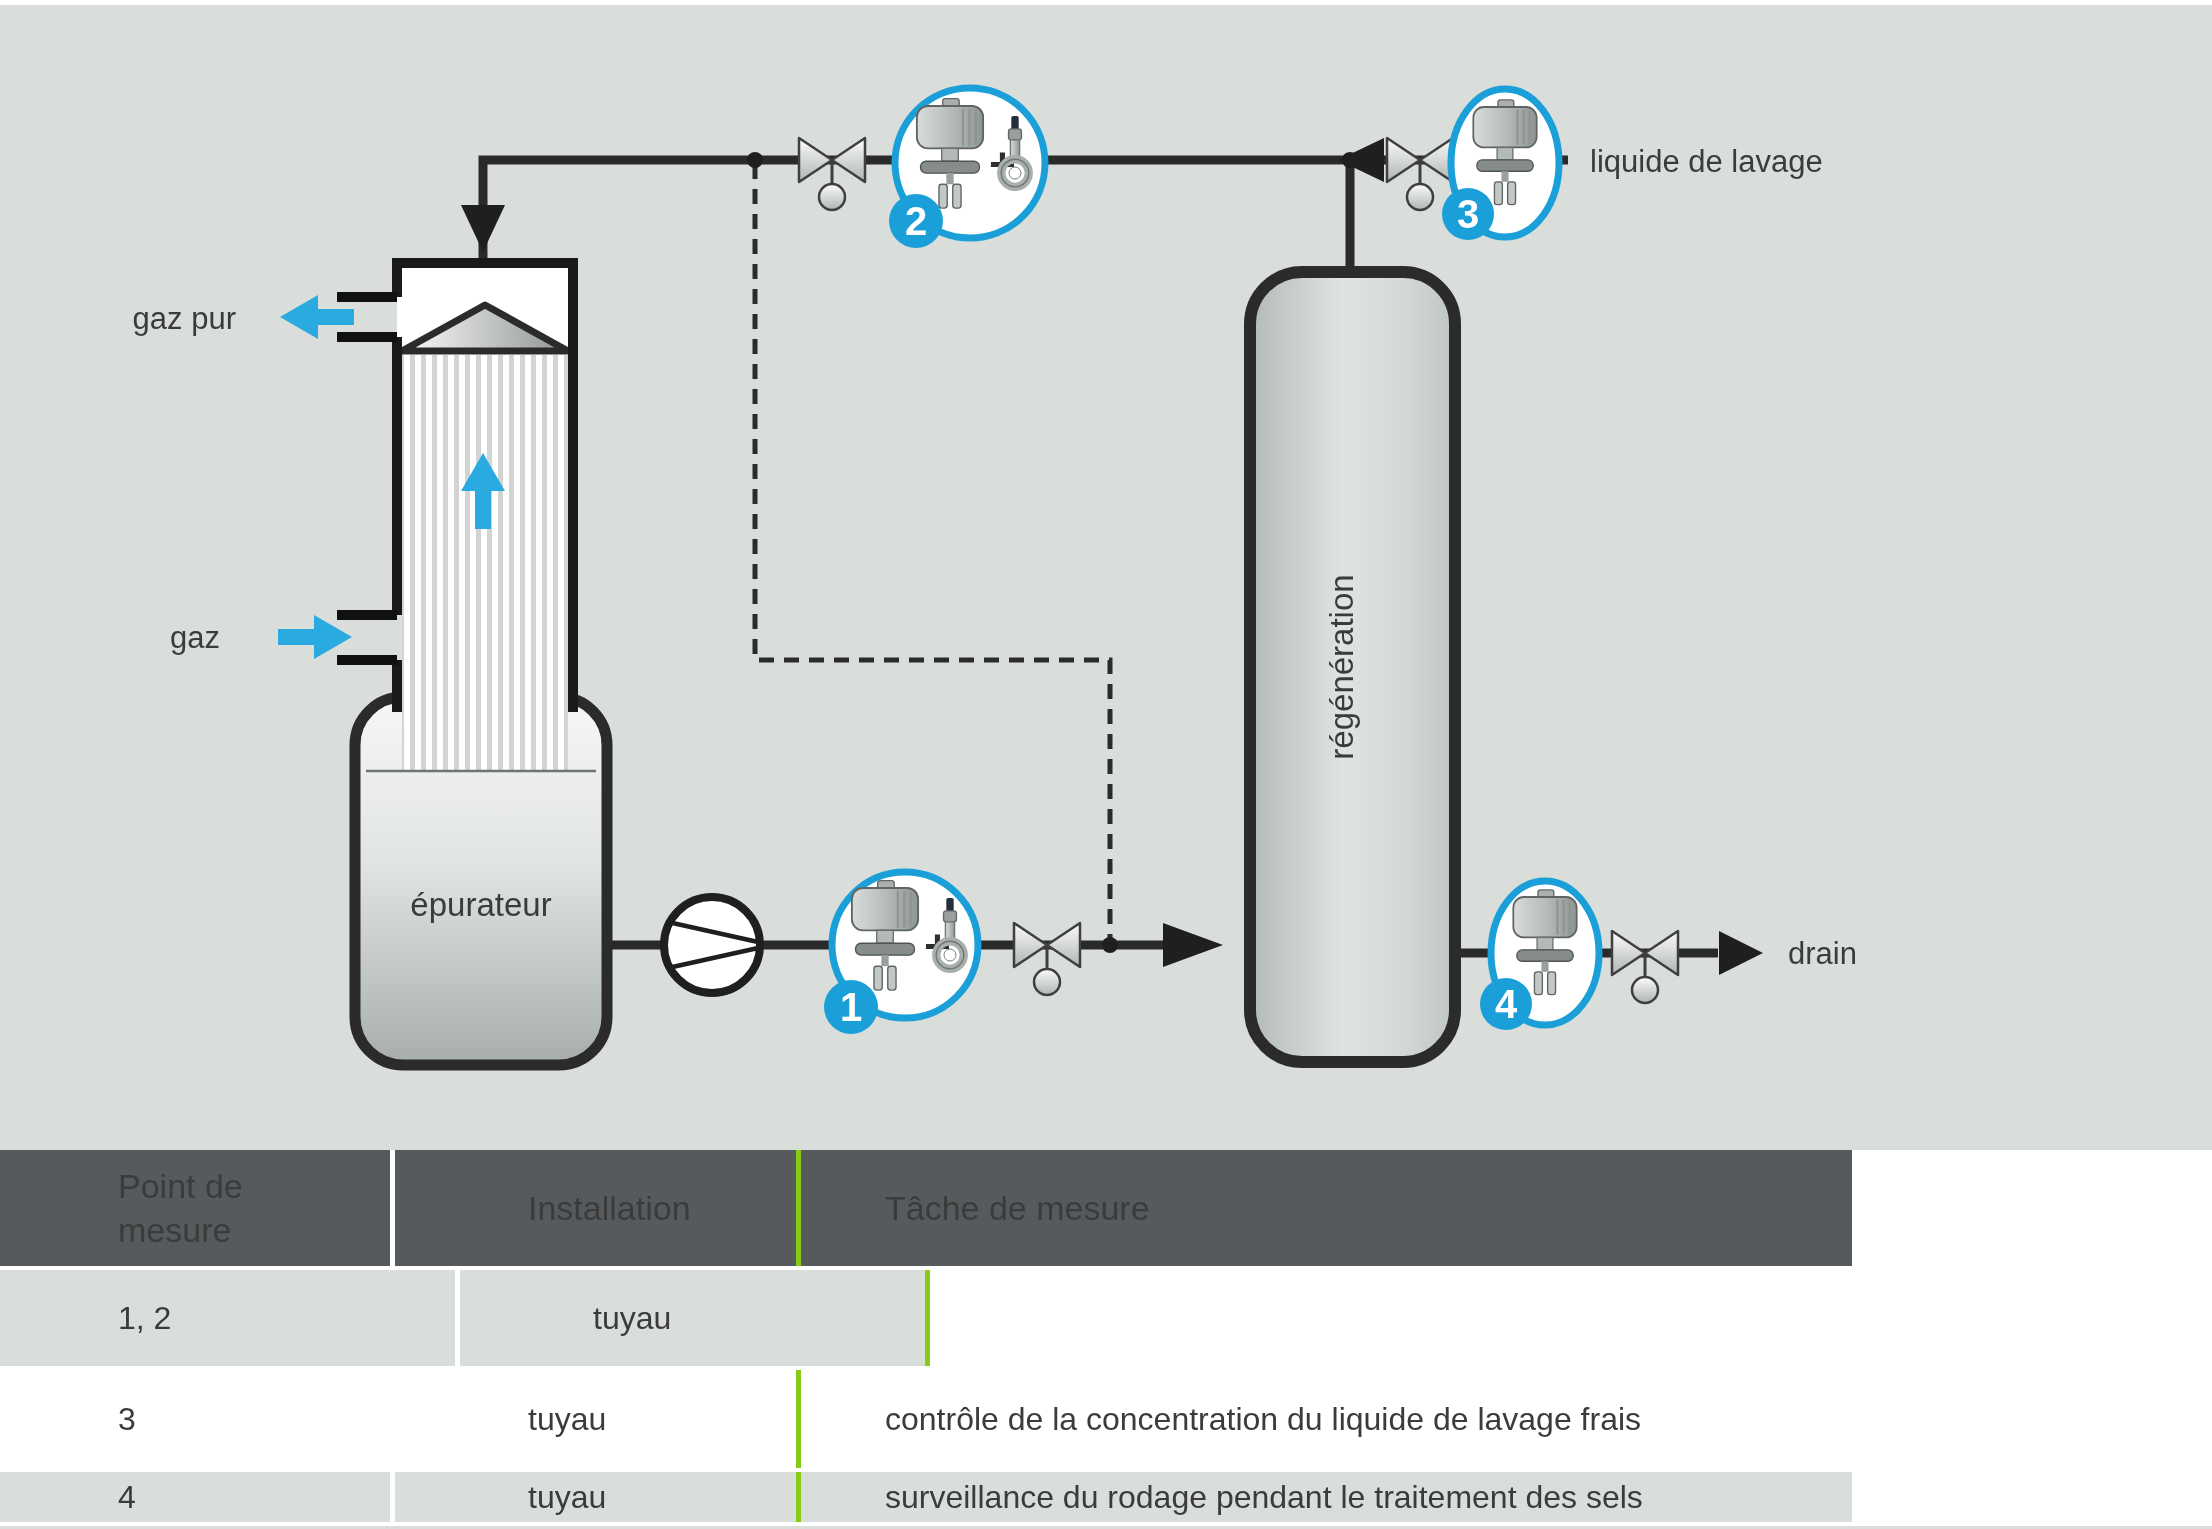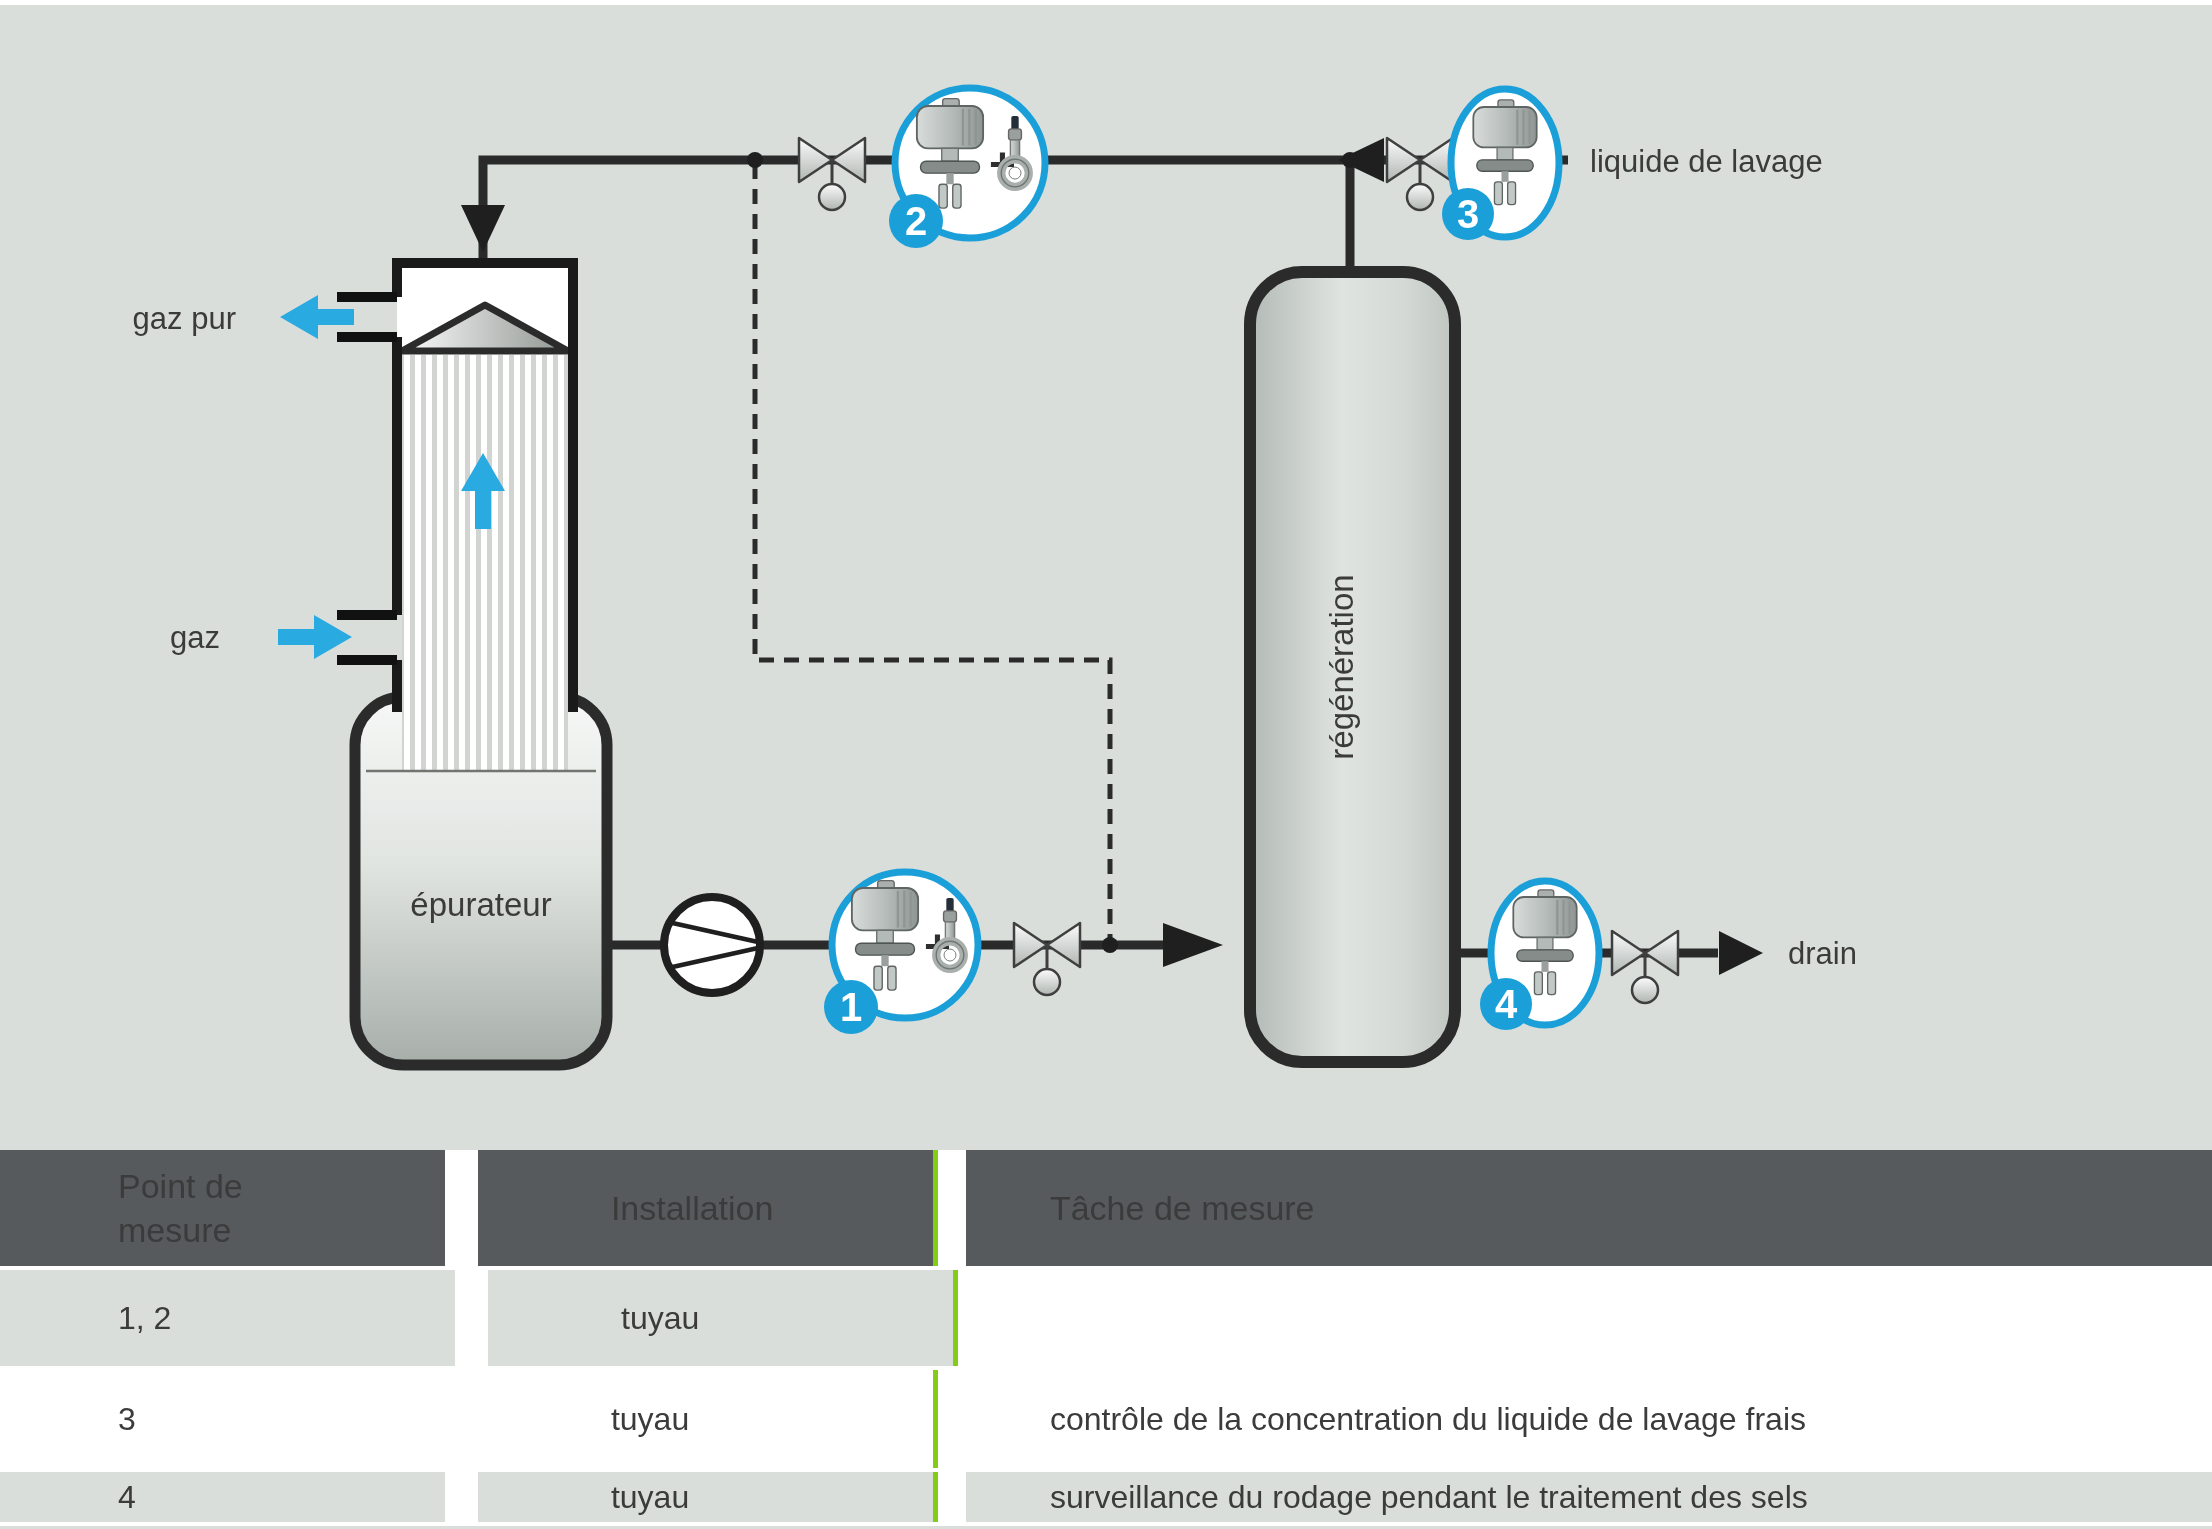--- a/index.html
+++ b/index.html
@@ -15,7 +15,7 @@
 
   
   .tbl{position:absolute;left:0;top:1150px;width:2212px;height:379px;background:#ffffff;}
-  .tr{display:flex;width:2212px;gap:28px;}
+  .tr{display:flex;width:1852px;}
   .tr-head{height:116px;margin-bottom:4px;}
   .tr-1{height:96px;margin-bottom:4px;}
   .tr-2{height:98px;margin-bottom:4px;}

